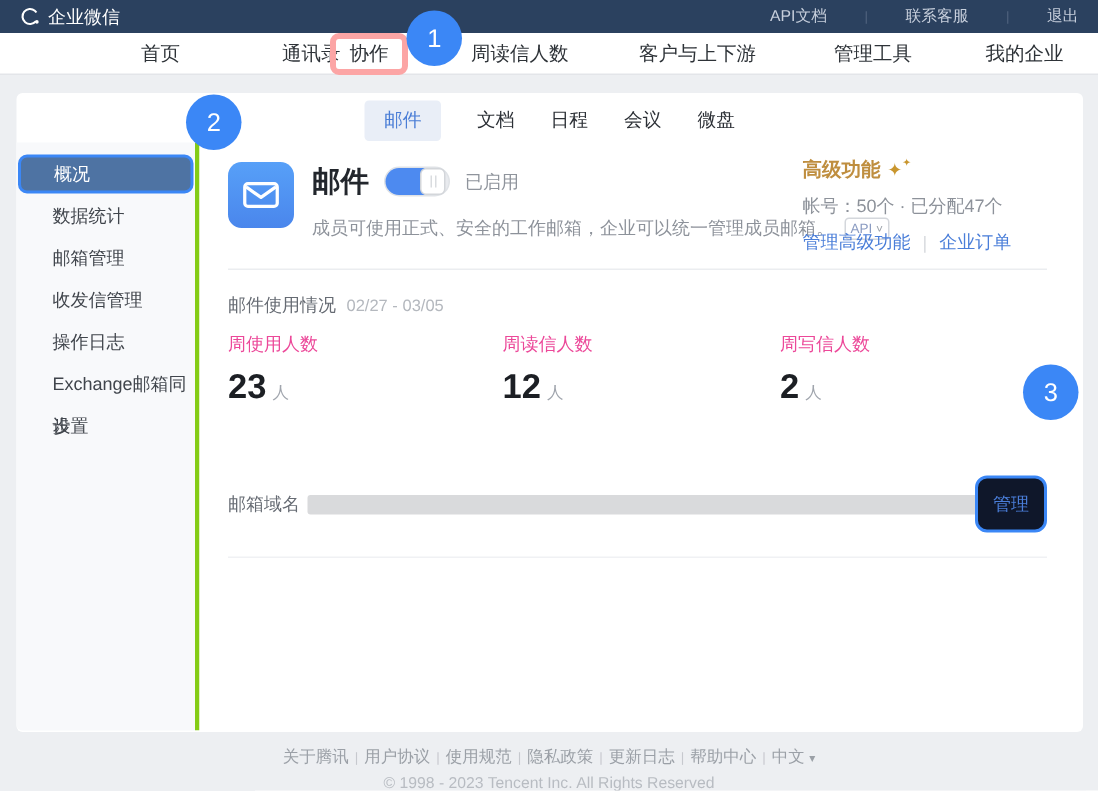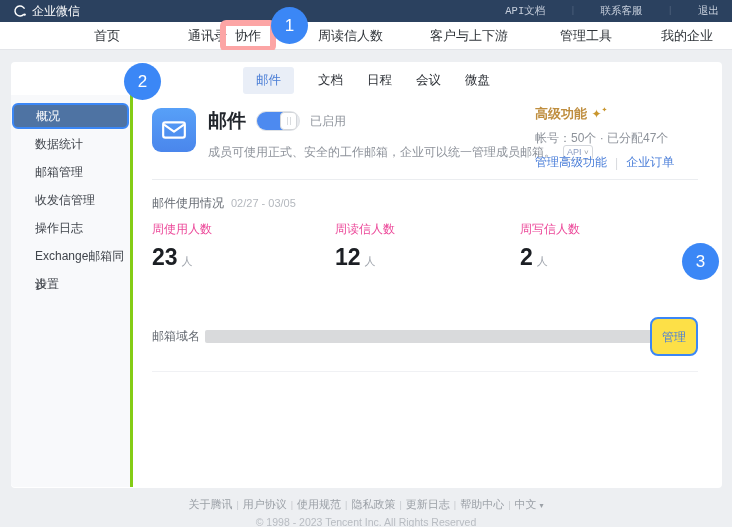--- a/index.html
+++ b/index.html
@@ -10,7 +10,7 @@
   .topbar { position:absolute; top:0; left:0; width:732px; height:22px; background:#2b415f;
             display:flex; align-items:center; justify-content:space-between; padding:0 13px; }
   .brand { display:flex; align-items:center; gap:5px; color:#fff; font-size:12px; }
-  .topbar-links { display:flex; align-items:center; gap:25px; font-size:10.5px; color:#c7cfdc;font-family:Liberation Mono, monospace; }
+  .topbar-links { display:flex; align-items:center; gap:25px; font-size:10.5px; color:#c7cfdc; }
   .topbar-links .sep { color:#51647f; font-size:9px; }
   .topbar-links span[data-interactable="true"] { cursor:pointer; }
 

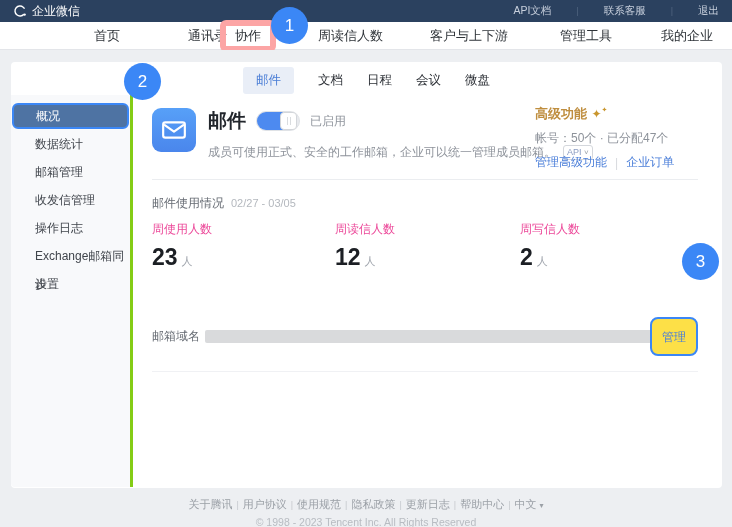--- a/index.html
+++ b/index.html
@@ -20,7 +20,7 @@
   .nav-item { white-space:nowrap; cursor:pointer; }
   .nav-item:nth-of-type(1){ margin-left:94px; }
   .nav-item:nth-of-type(2){ margin-left:68px; }
-  .anno-navbox { margin-left:-7px; border:6px solid #fca5a5; border-radius:6px; padding:1px 9px; }
+  .anno-navbox { margin-left:-7px; border:4px solid #fca5a5; border-radius:6px; padding:1px 9px; }
   .nav-item:nth-of-type(4){ margin-left:42px; }
   .nav-item:nth-of-type(5){ margin-left:47px; }
   .nav-item:nth-of-type(6){ margin-left:52px; }

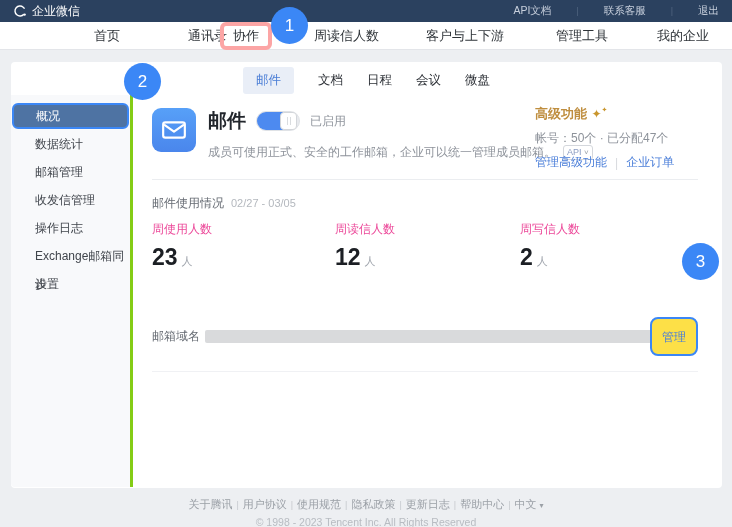--- a/index.html
+++ b/index.html
@@ -92,7 +92,7 @@
   .domain-row { margin-top:40px; display:flex; align-items:center; position:relative; height:38px; }
   .domain-label { font-size:12px; color:#666b73; flex:0 0 53px; }
   .redact-bar { flex:1; height:13px; background:#d9dadc; border-radius:2px; margin-right:-12px; }
-  .anno-managebox { border:2px solid #3b87f6; border-radius:8px; padding:8px 10px; background:#fde047;
+  .anno-managebox { border:2px solid #3b87f6; border-radius:8px; padding:8px 10px; background:#0f172a;
                     position:relative; z-index:2; margin-left:-8px; }
   .manage-link { font-size:12px; color:#4a7ed9; cursor:pointer; white-space:nowrap; }
   .hr { border-bottom:1px solid #f0f1f4; margin-top:16px; }

